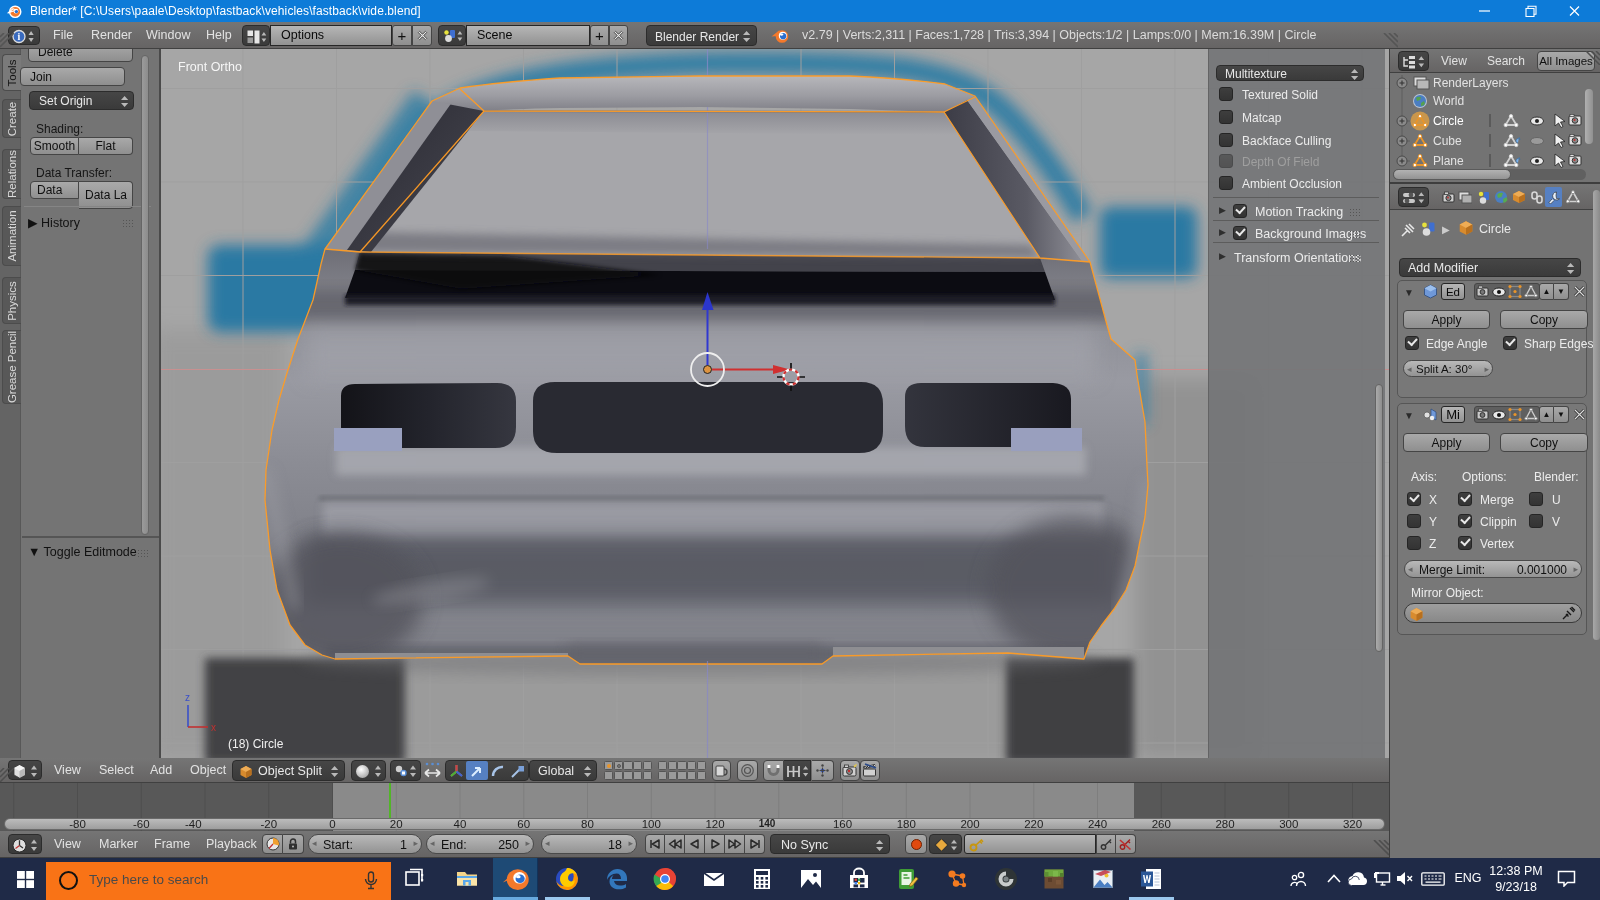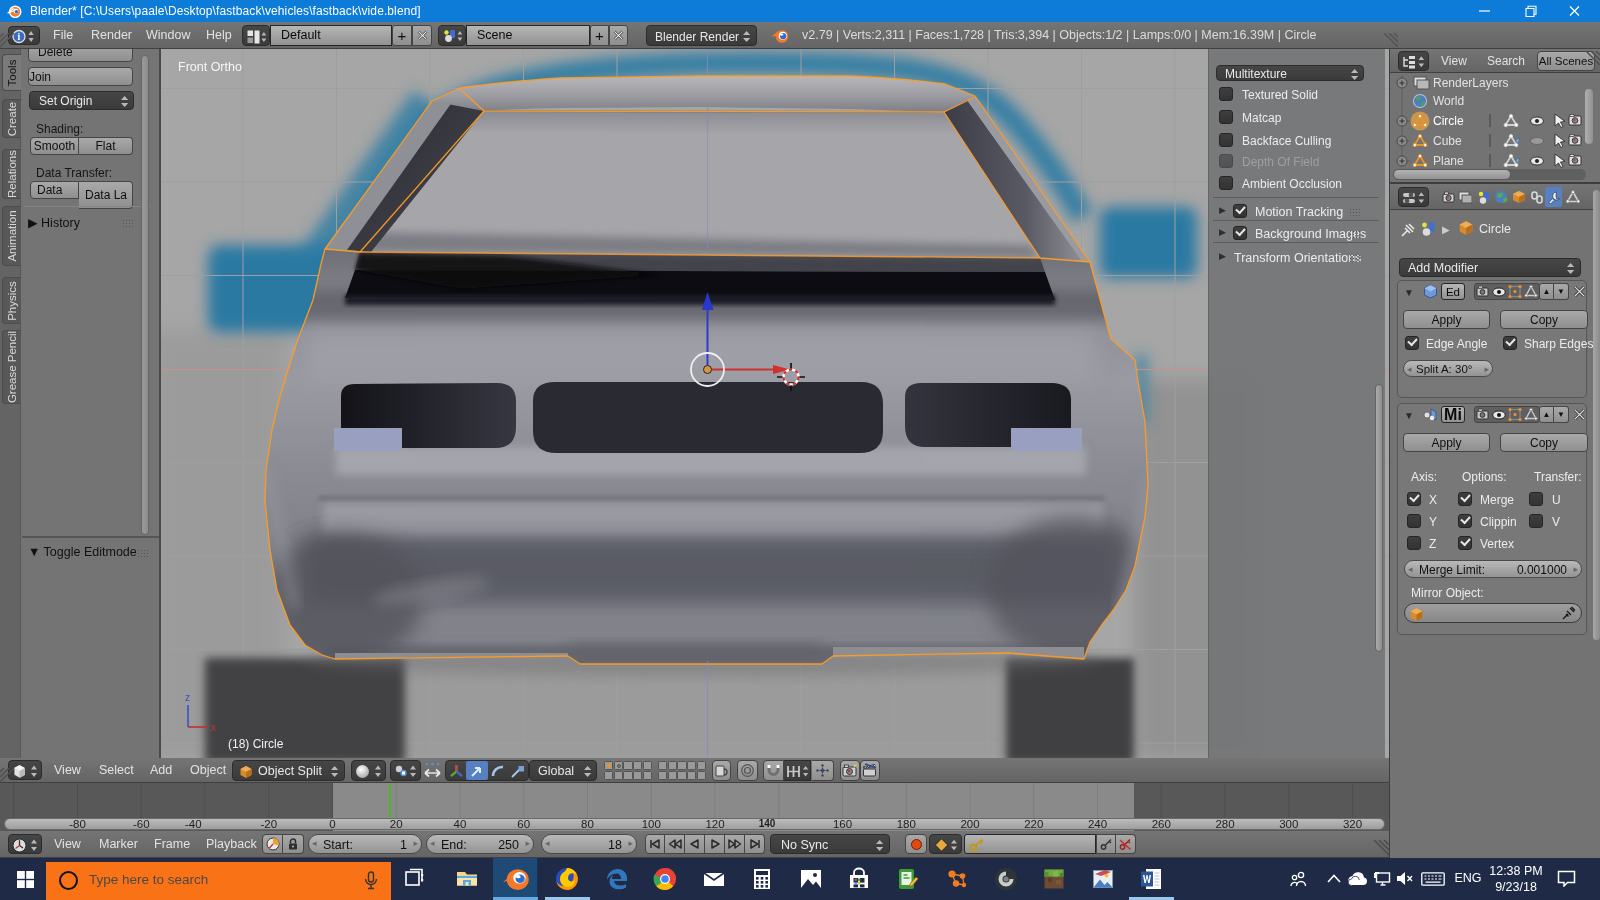--- a/index.html
+++ b/index.html
@@ -69,7 +69,7 @@
       <path d="M14.5 5.5 l2.4-3.6 2.4 3.6 z M14.5 8.5 l2.4 3.6 2.4-3.6 z" fill="#b9b9b9"></path>
     </svg>
   </div>
-  <div class="abs lightfield" style="left:270px;top:3px;width:122px;height:21px;font-size:12.5px;line-height:19px;padding-left:10px;border-radius:0;">Default</div>
+  <div class="abs lightfield" style="left:270px;top:3px;width:122px;height:21px;font-size:12.5px;line-height:19px;padding-left:10px;border-radius:0;">Options</div>
   <div class="abs tbtn" style="left:392px;top:3px;width:20px;height:21px;border-radius:3px 0 0 3px;justify-content:center;font-size:15px;">+</div>
   <div class="abs tbtn" style="left:412px;top:3px;width:20px;height:21px;border-radius:0 3px 3px 0;justify-content:center;">
     <svg width="11" height="11" viewBox="0 0 11 11">

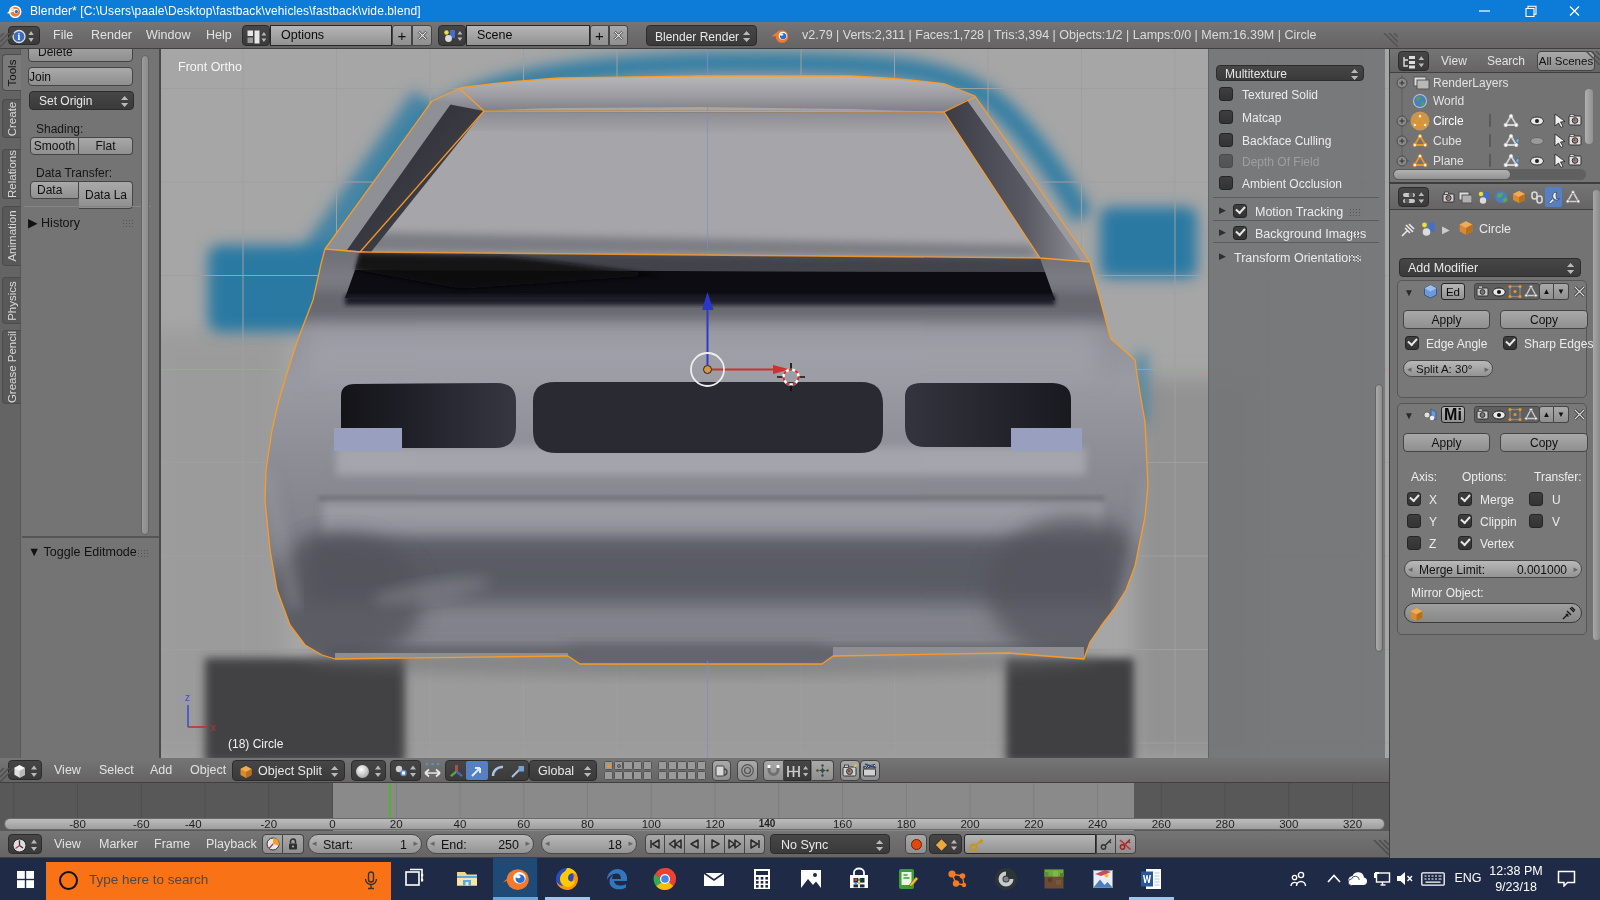--- a/index.html
+++ b/index.html
@@ -710,7 +710,7 @@
     </div>
     <div class="menu" style="left:51px;font-size:12px;">View</div>
     <div class="menu" style="left:97px;font-size:12px;">Search</div>
-    <div class="abs tbtn" style="left:147px;top:2px;width:58px;height:20px;justify-content:center;font-size:11.5px;white-space:nowrap;">All Scenes</div>
+    <div class="abs tbtn" style="left:147px;top:2px;width:58px;height:20px;justify-content:center;font-size:11.5px;white-space:nowrap;">All Images</div>
   </div>
   <div id="outltree" class="abs" style="left:0;top:24px;width:211px;height:110px;"><svg width="211" height="110" viewBox="0 0 211 110">
         <path d="M12 2 V88 M12 48 h8 M12 68 h8 M12 88 h8" stroke="#5f5f5f" fill="none"></path>

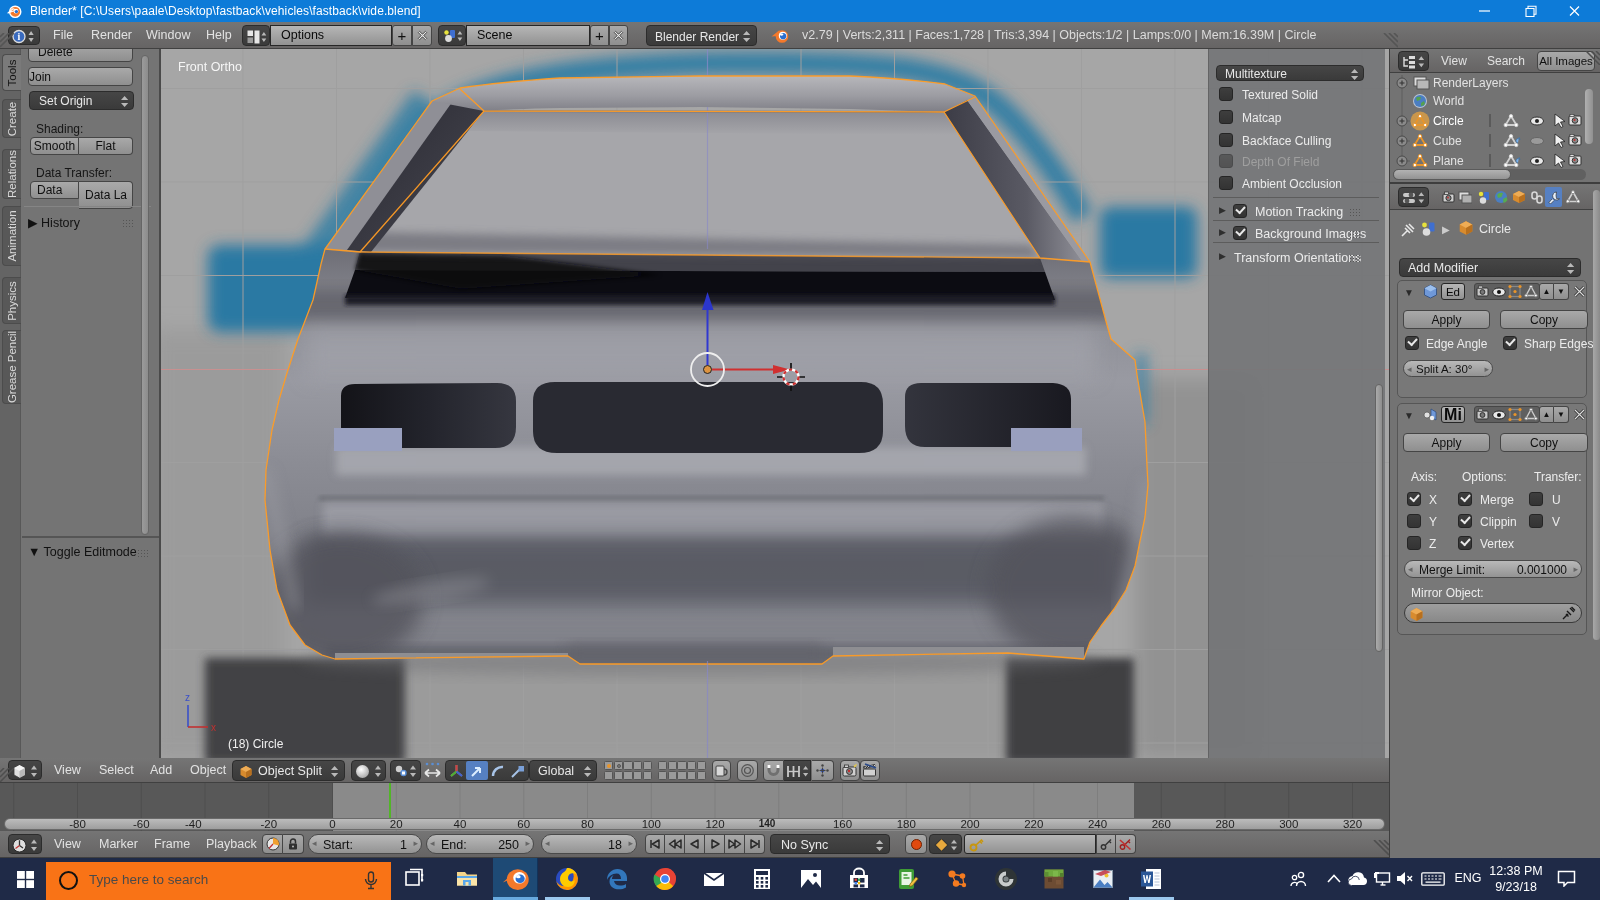--- a/index.html
+++ b/index.html
@@ -141,7 +141,7 @@
     </div>
 
   <div class="abs tbtn" style="left:28px;top:-7px;width:105px;height:20px;padding-left:9px;border-radius:0 0 4px 4px;">Delete</div>
-  <div class="abs tbtn" style="left:28px;top:18px;width:105px;height:19px;">Join</div>
+  <div class="abs tbtn" style="left:20px;top:18px;width:105px;height:19px;padding-left:9px;">Join</div>
   <div class="abs dark" style="left:29px;top:42px;width:105px;height:19px;font-size:12px;">
     <span class="abs" style="left:9px;top:2px;">Set Origin</span>
     <svg class="abs" style="right:3px;top:3px" width="10" height="13" viewBox="0 0 10 13">

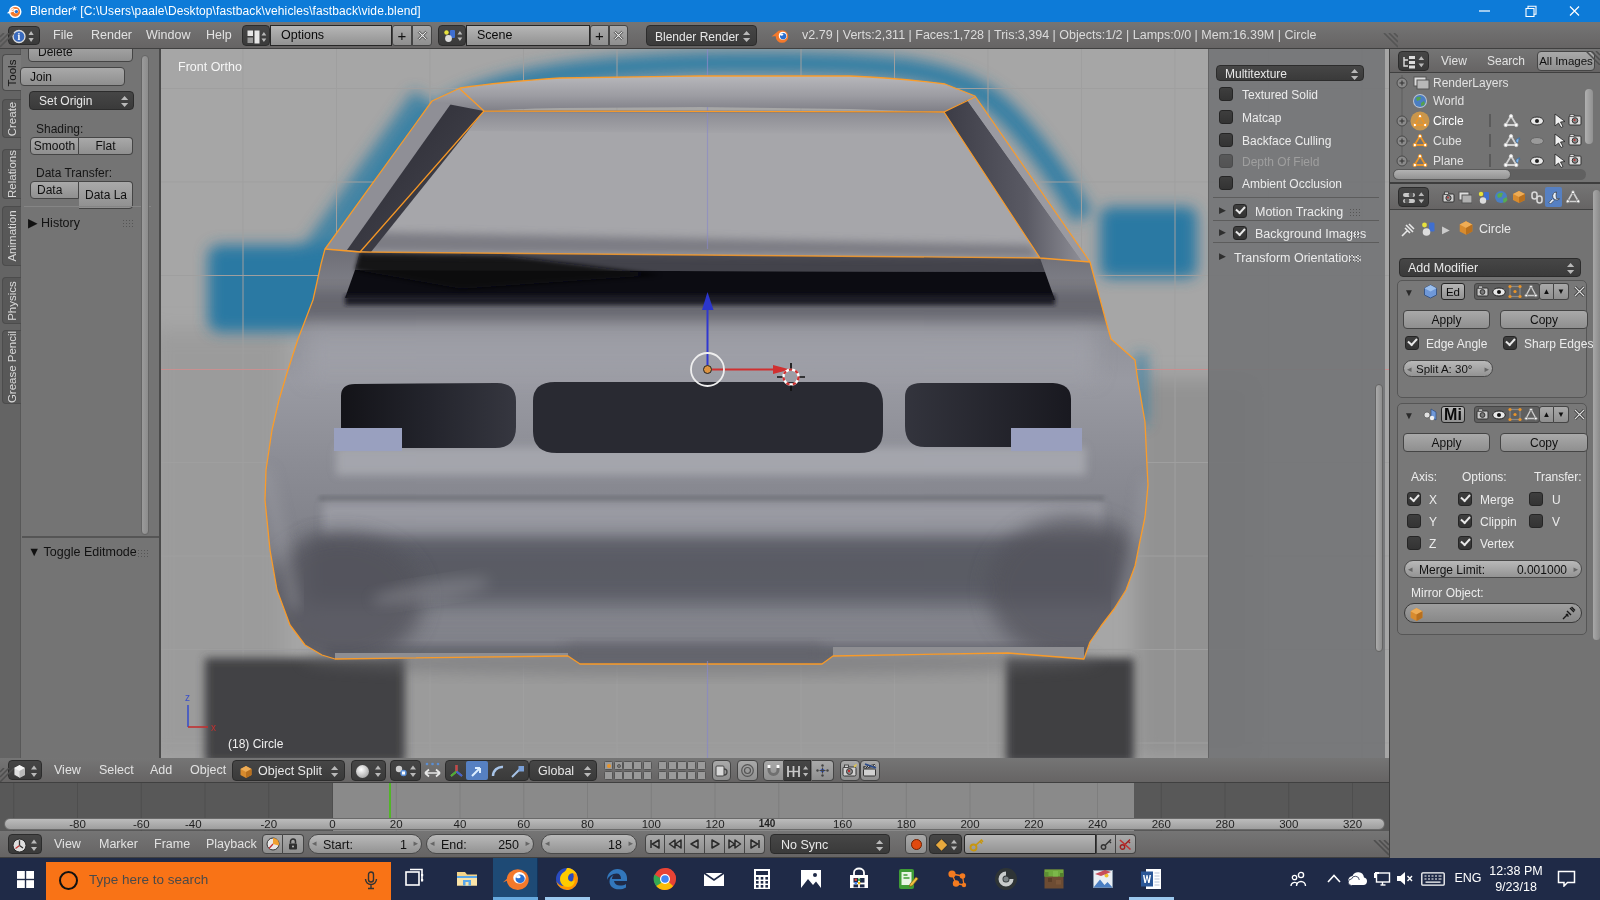--- a/index.html
+++ b/index.html
@@ -935,7 +935,7 @@
         <path d="M8 2 L13 5 V13 L8 10 Z" fill="#6f98d8" stroke="#2c4a7c" stroke-width="0.7"></path>
         <circle cx="9" cy="11" r="2.2" fill="#f0f0f0"></circle>
       </svg>
-    <div class="abs lightfield" style="left:43px;top:2px;width:24px;height:17px;border-radius:3px;font-size:16px;text-align:center;line-height:16px;font-weight:bold;">Mi</div>
+    <div class="abs lightfield" style="left:43px;top:2px;width:24px;height:17px;border-radius:3px;font-size:13px;text-align:center;line-height:16px;">Mi</div>
     <div class="abs" style="left:76px;top:2px;width:66px;height:17px;background:#5f5f5f;border:1px solid #464646;border-radius:3px;"><svg width="64" height="15" viewBox="0 0 64 15">
           <g transform="translate(1,0.5)">
             <rect x="1" y="3.5" width="11" height="8" rx="1" fill="#c8c8c8" stroke="#333"></rect>

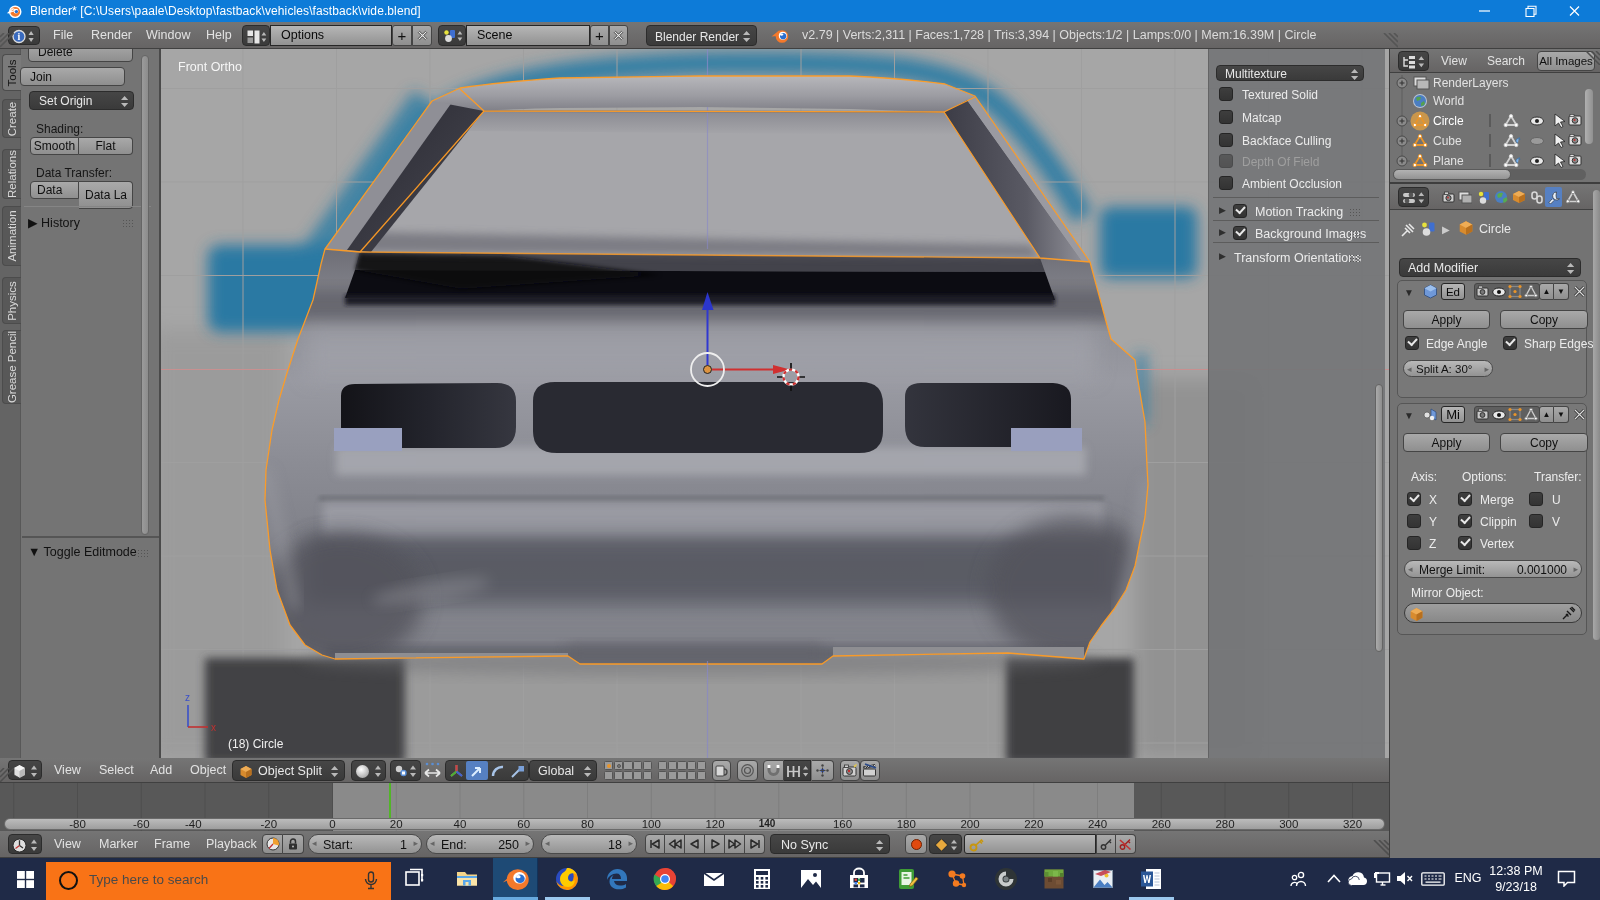--- a/index.html
+++ b/index.html
@@ -971,7 +971,7 @@
     <div class="abs tbtn" style="left:102px;top:29px;width:88px;height:19px;justify-content:center;">Copy</div>
     <div class="abs wlbl" style="left:13px;top:66px;">Axis:</div>
     <div class="abs wlbl" style="left:64px;top:66px;">Options:</div>
-    <div class="abs wlbl" style="left:136px;top:66px;">Transfer:</div>
+    <div class="abs wlbl" style="left:136px;top:66px;">Blender:</div>
     <div class="chk on" style="left:9px;top:88px;"></div>
       <div class="abs wlbl" style="left:31px;top:89px;">X</div>
     <div class="chk" style="left:9px;top:110px;"></div>

